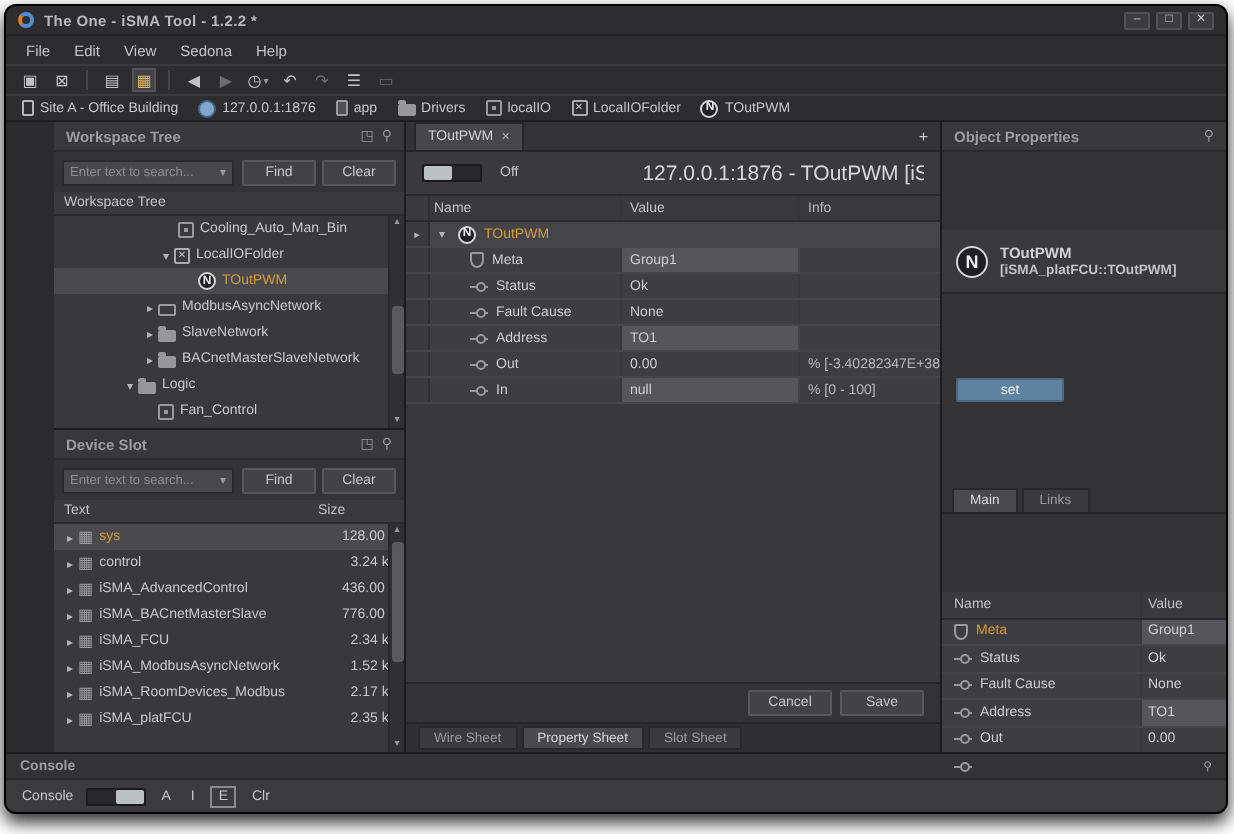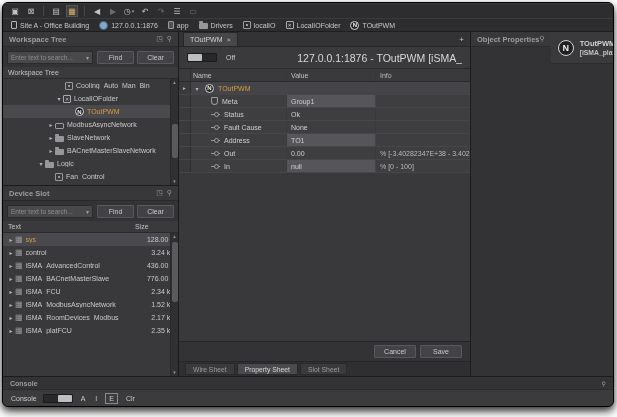--- a/index.html
+++ b/index.html
@@ -153,6 +153,15 @@
 <div class="stage">
 <div class="window">
 
+  <div class="titlebar">
+    <span class="logo"></span>
+    <span class="title">The One - iSMA Tool - 1.2.2 *</span>
+    <span class="winbtns">
+      <span class="wbtn">–</span>
+      <span class="wbtn">□</span>
+      <span class="wbtn">✕</span>
+    </span>
+  </div>
 
 
   <div class="toolbar">

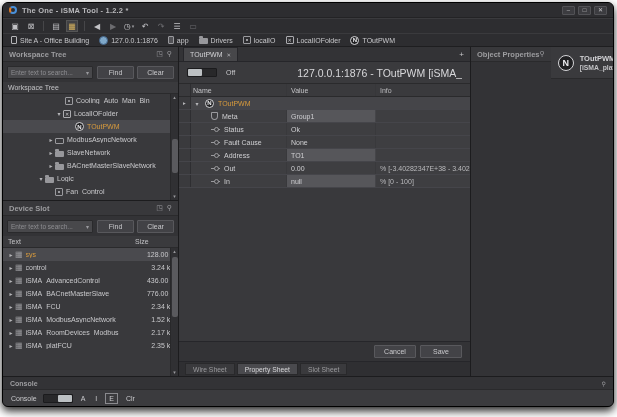--- a/index.html
+++ b/index.html
@@ -163,6 +163,13 @@
     </span>
   </div>
 
+  <div class="menubar">
+    <span class="menuitem">File</span>
+    <span class="menuitem">Edit</span>
+    <span class="menuitem">View</span>
+    <span class="menuitem">Sedona</span>
+    <span class="menuitem">Help</span>
+  </div>
 
   <div class="toolbar">
     <span class="tbtn">▣</span>

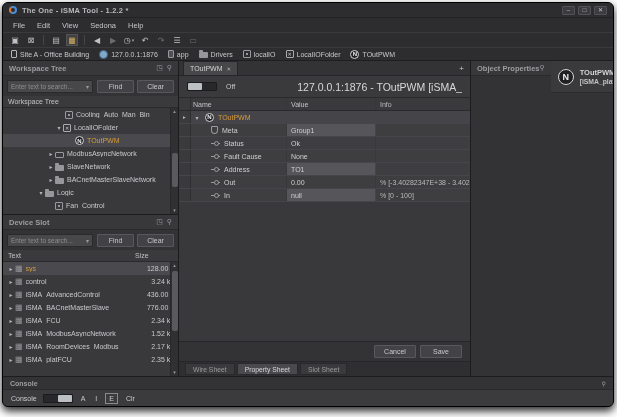--- a/index.html
+++ b/index.html
@@ -48,7 +48,7 @@
   .badge-n.lg{width:16px;height:16px;font-size:9px;border-width:1.5px;}
   .kitglyph{color:#9a9a9e;font-size:8px;line-height:8px;flex:none;}
   
-  .content{flex:1;display:flex;min-height:0;background:#2b2b2e;}
+  .content{flex:1;display:flex;min-height:0;background:#2b2b2e;padding-left:24px;}
   .leftcol{width:176px;flex:none;display:flex;flex-direction:column;border-right:1px solid #1c1c1e;}
   .centercol{flex:1;min-width:0;display:flex;flex-direction:column;border-right:1px solid #1c1c1e;background:#39393c;}
   .rightcol{width:142px;flex:none;display:flex;background:#333336;}

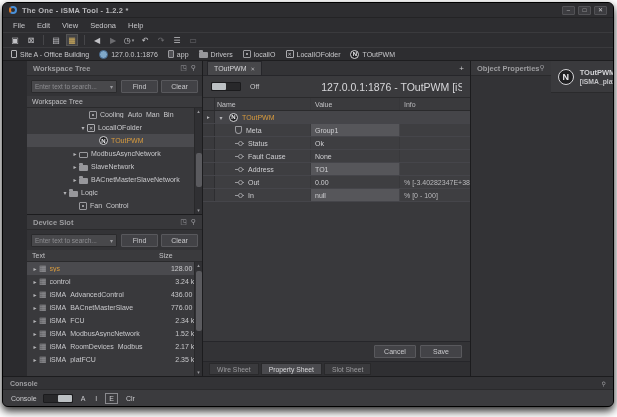--- a/index.html
+++ b/index.html
@@ -51,7 +51,7 @@
   .content{flex:1;display:flex;min-height:0;background:#2b2b2e;padding-left:24px;}
   .leftcol{width:176px;flex:none;display:flex;flex-direction:column;border-right:1px solid #1c1c1e;}
   .centercol{flex:1;min-width:0;display:flex;flex-direction:column;border-right:1px solid #1c1c1e;background:#39393c;}
-  .rightcol{width:142px;flex:none;display:flex;background:#333336;}
+  .rightcol{width:142px;flex:none;display:flex;flex-direction:column;background:#333336;gap:39px;}
   .panel{display:flex;flex-direction:column;min-height:0;background:#333336;}
   .panel.wt{height:154px;flex:none;border-bottom:1px solid #1c1c1e;}
   .panel.dk{flex:1;}

